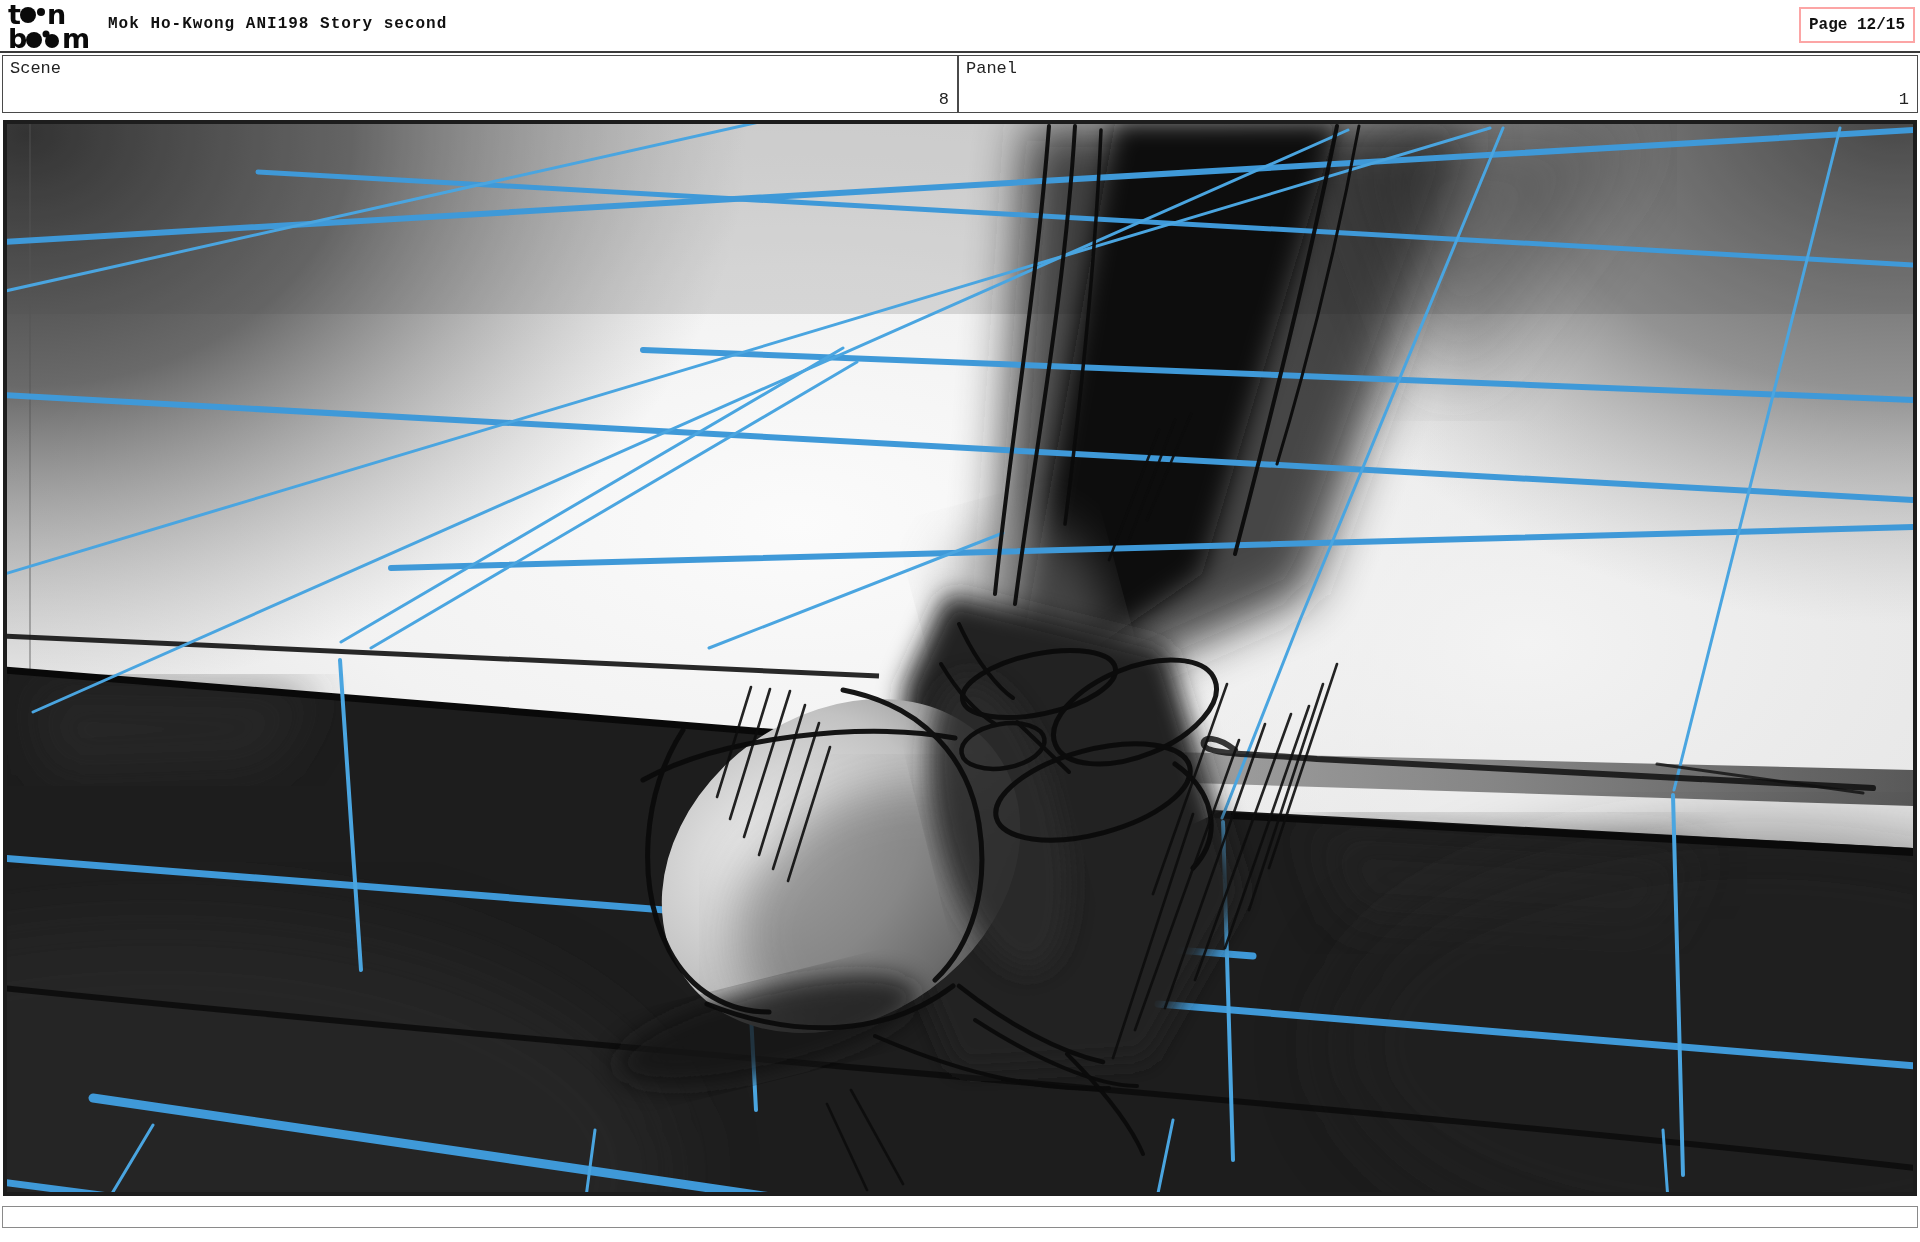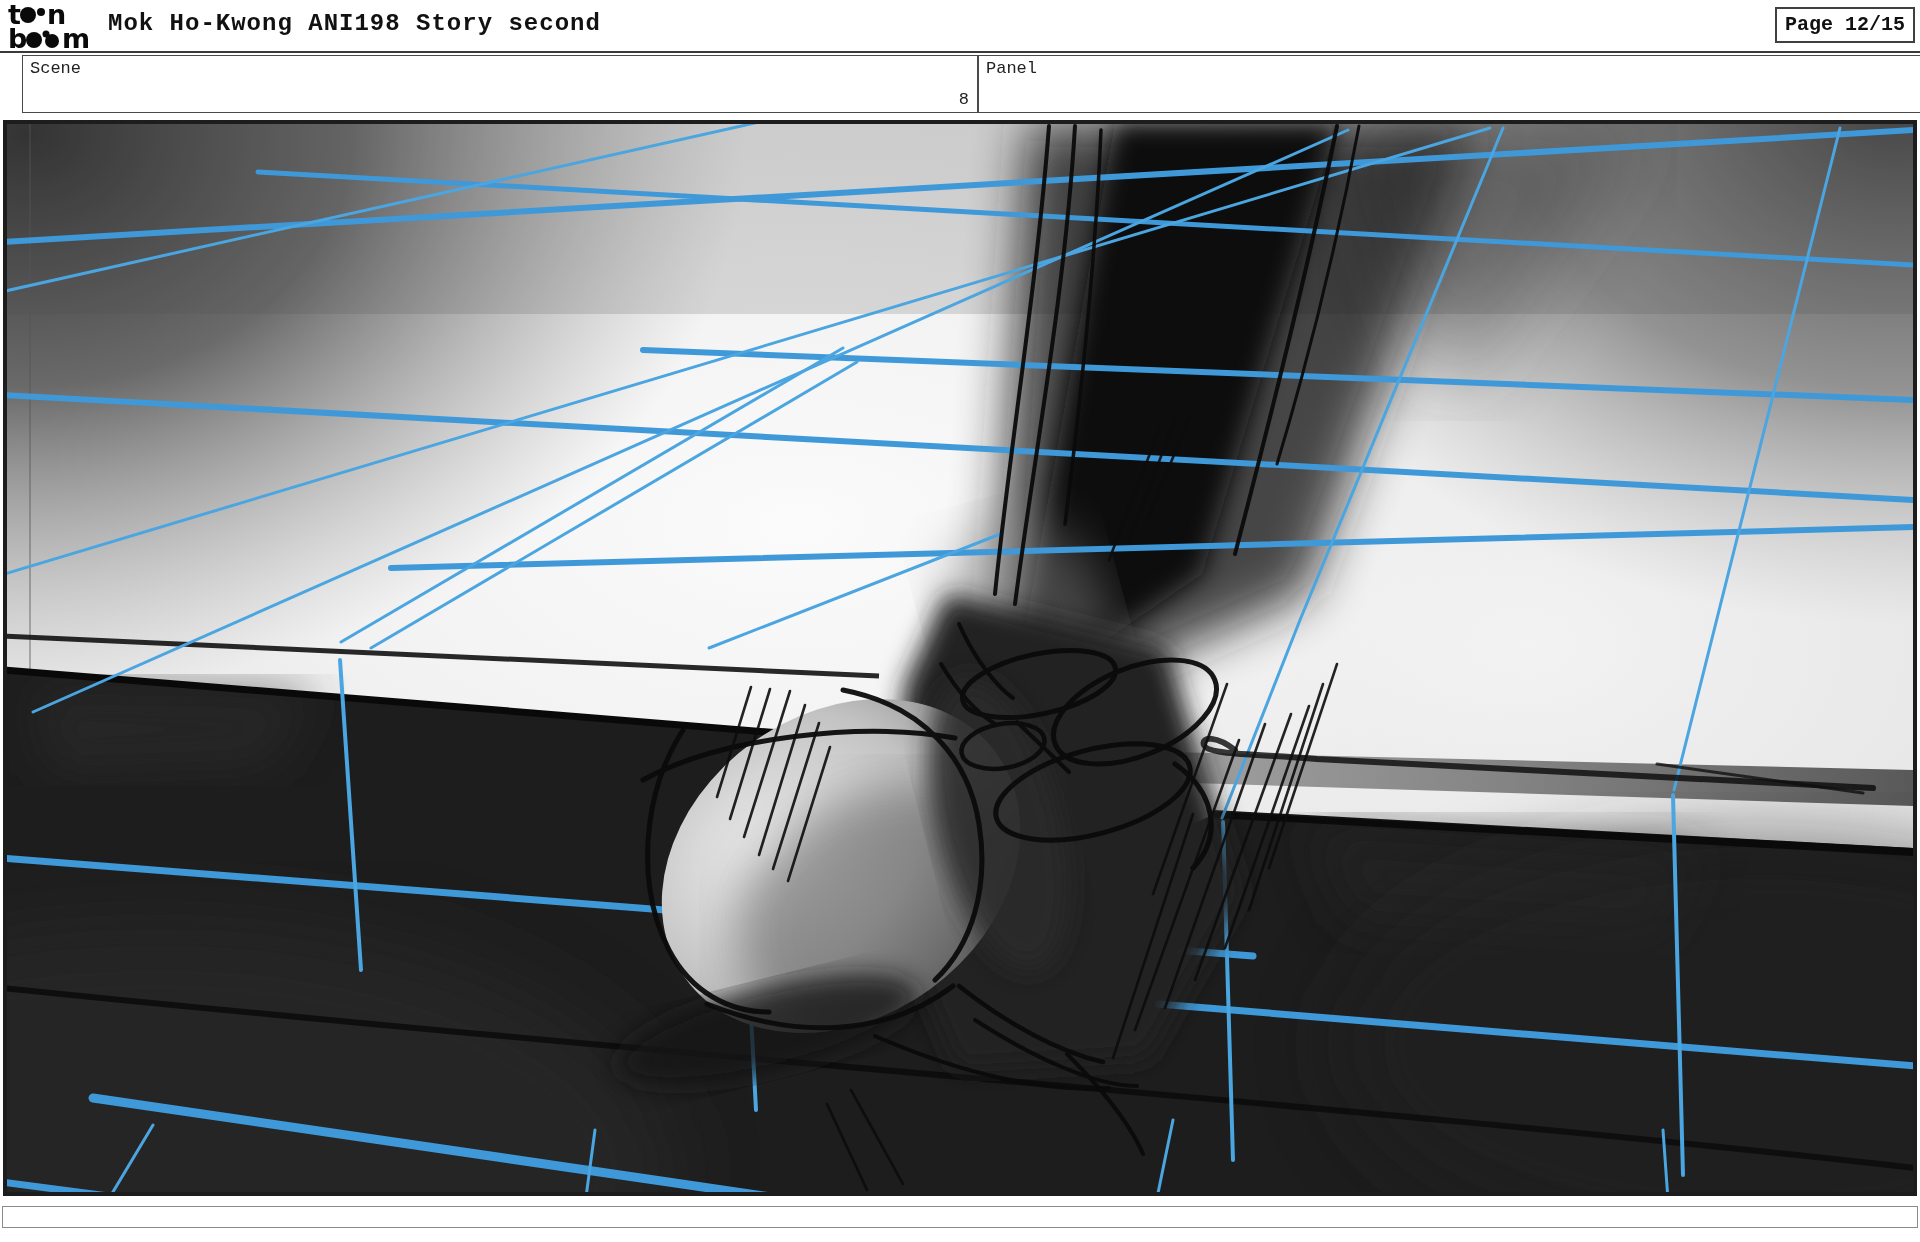--- a/index.html
+++ b/index.html
@@ -10,7 +10,7 @@
           border-bottom:2px solid #3a3a3a;}
   #logo{position:absolute;left:8px;top:2px;width:86px;height:48px;}
   #doc-title{position:absolute;left:108px;top:0;height:51px;line-height:48px;
-             font-size:24px;font-weight:bold;letter-spacing:1px;white-space:nowrap;}
+             font-size:16px;font-weight:bold;letter-spacing:1px;white-space:nowrap;}
   #page-box{position:absolute;right:5px;top:7px;height:32px;border:2px solid #404040;
             padding:0 8px;line-height:32px;font-size:20px;font-weight:bold;background:#fff;}
   

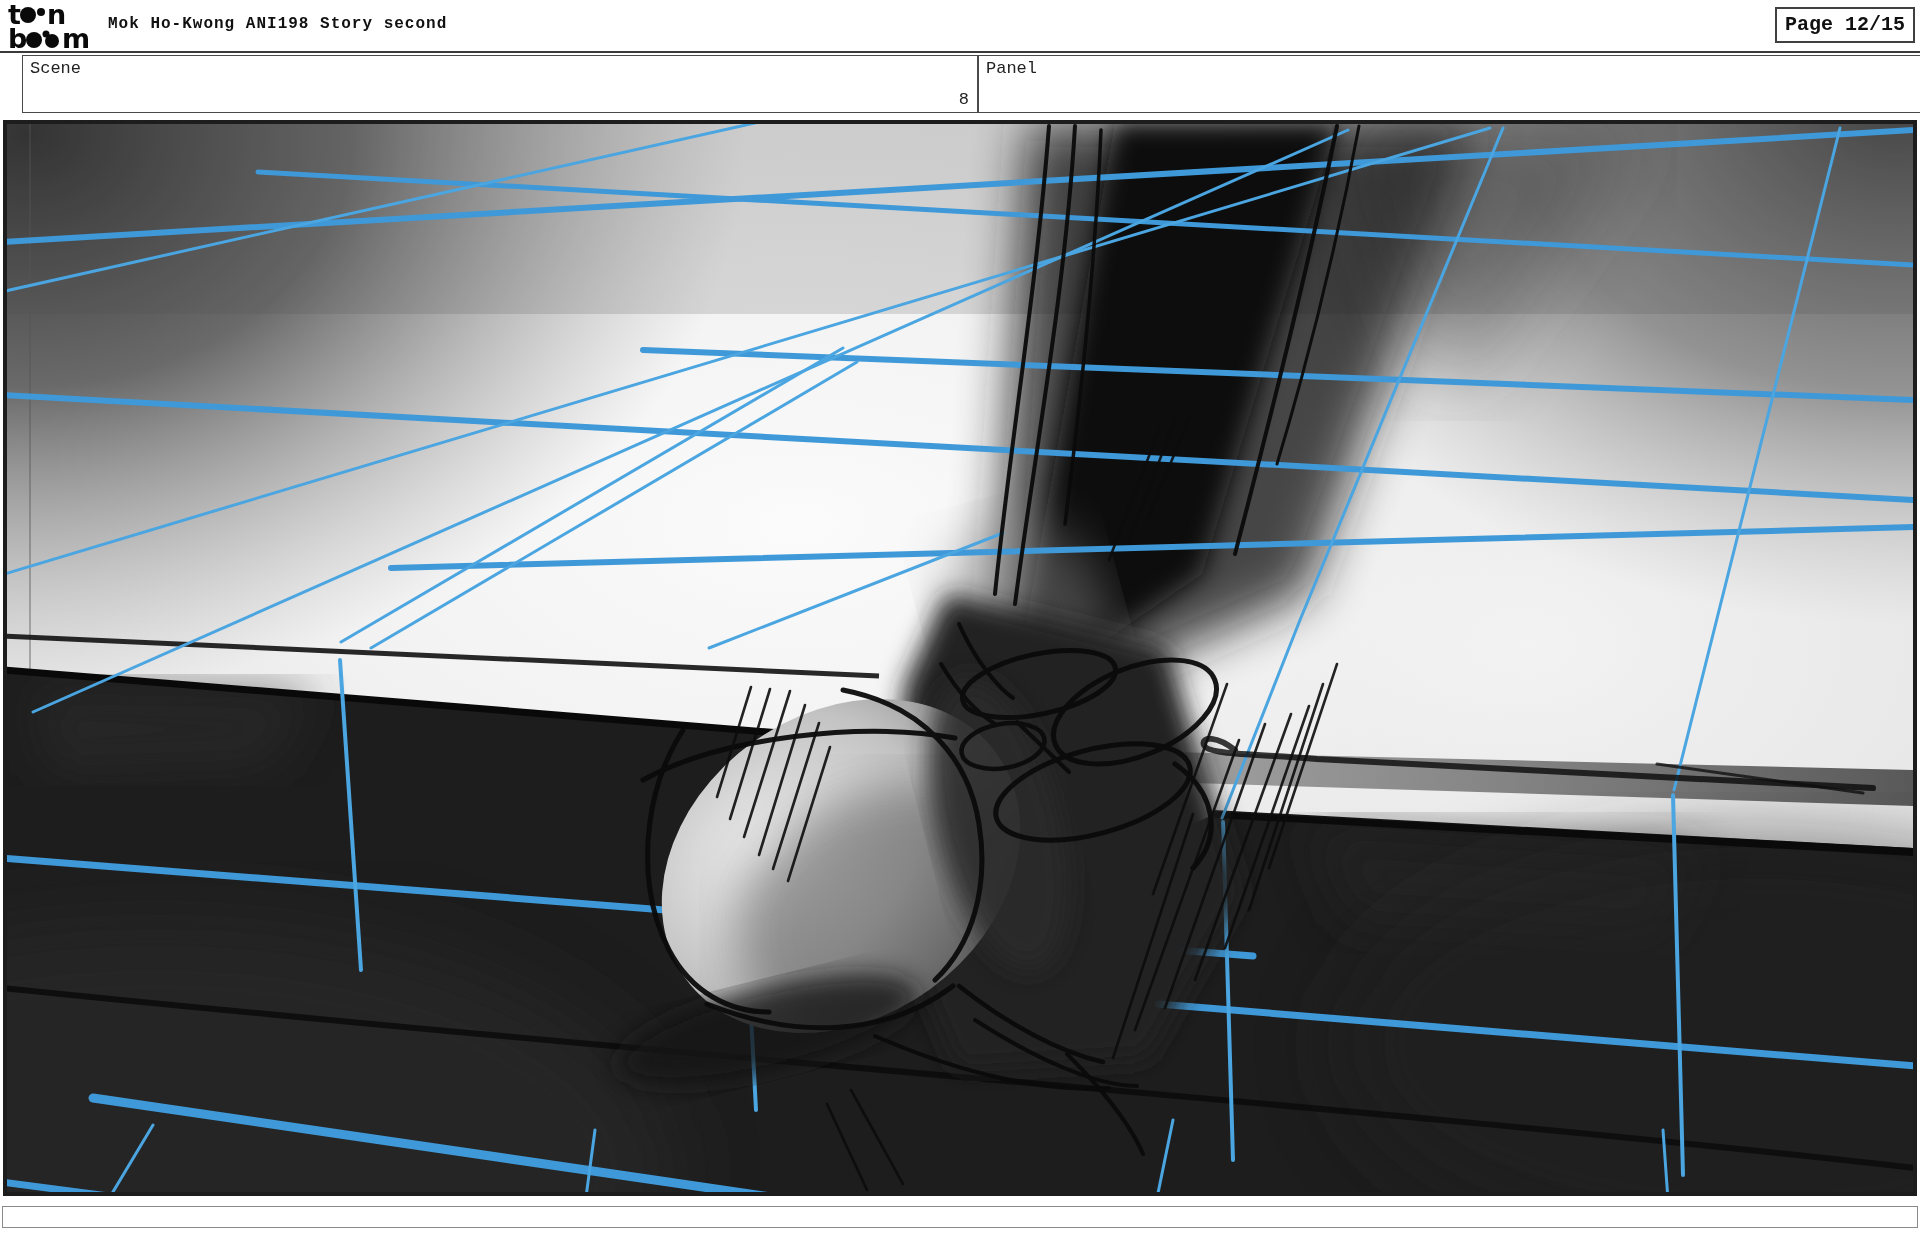--- a/index.html
+++ b/index.html
@@ -11,8 +11,8 @@
   #logo{position:absolute;left:8px;top:2px;width:86px;height:48px;}
   #doc-title{position:absolute;left:108px;top:0;height:51px;line-height:48px;
              font-size:16px;font-weight:bold;letter-spacing:1px;white-space:nowrap;}
-  #page-box{position:absolute;right:5px;top:7px;height:32px;border:2px solid #404040;
-            padding:0 8px;line-height:32px;font-size:20px;font-weight:bold;background:#fff;}
+  #page-box{position:absolute;right:5px;top:7px;height:32px;border:2px solid #fca5a5;
+            padding:0 8px;line-height:32px;font-size:16px;font-weight:bold;background:#fff;}
   
   .field-row{position:absolute;left:0;top:55px;width:1920px;height:60px;}
   .field-box{position:absolute;top:0;height:58px;border:1px solid #4a4a4a;background:#fff;box-sizing:border-box;margin-left:20px;}

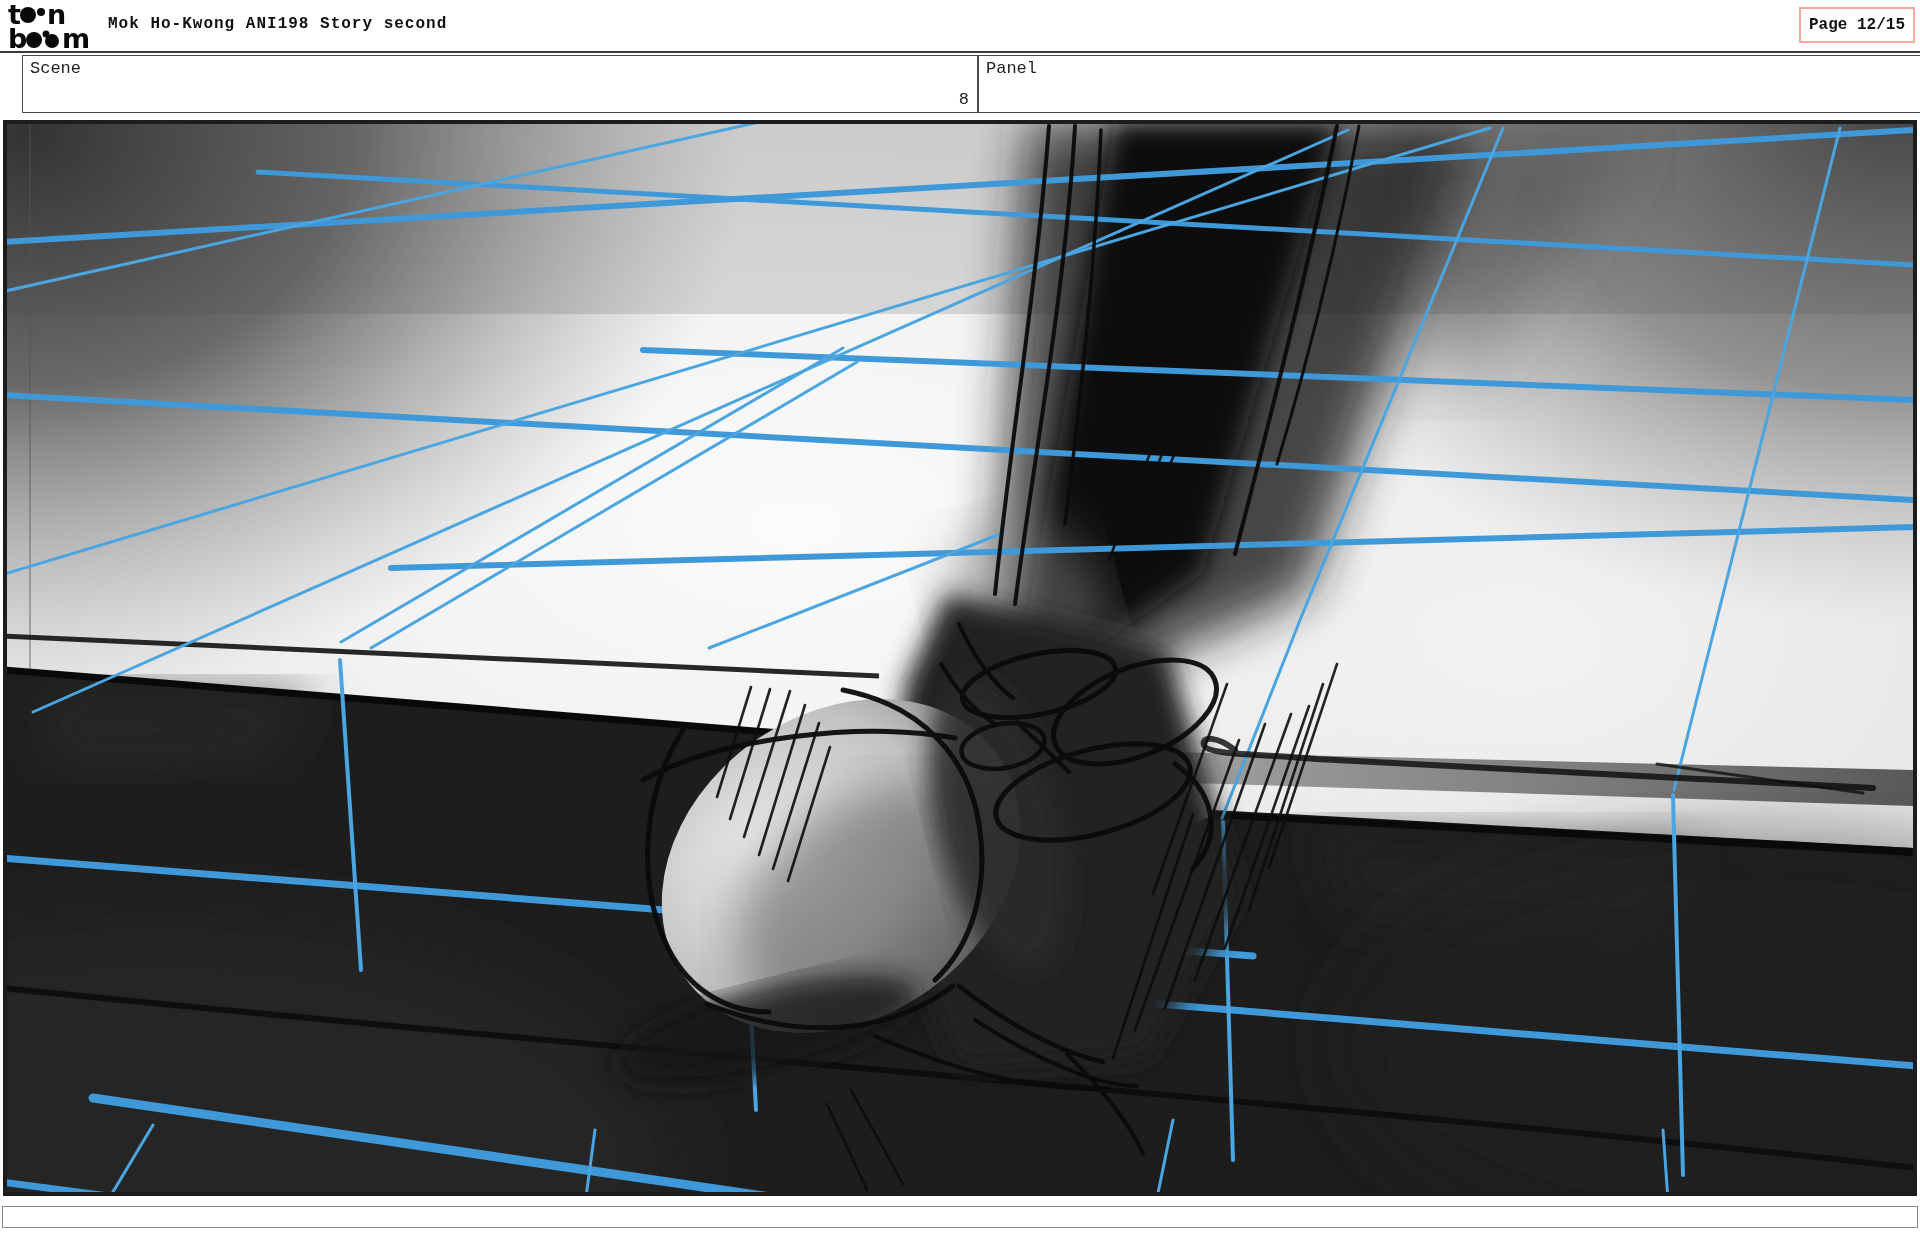--- a/index.html
+++ b/index.html
@@ -15,7 +15,7 @@
             padding:0 8px;line-height:32px;font-size:16px;font-weight:bold;background:#fff;}
   
   .field-row{position:absolute;left:0;top:55px;width:1920px;height:60px;}
-  .field-box{position:absolute;top:0;height:58px;border:1px solid #4a4a4a;background:#fff;box-sizing:border-box;margin-left:20px;}
+  .field-box{position:absolute;top:0;height:58px;border:1px solid #4a4a4a;background:#fff;box-sizing:border-box;}
   #scene-box{left:2px;width:956px;}
   #panel-box{left:958px;width:960px;text-align:center;}
   .field-label{position:absolute;left:7px;top:3px;font-size:17px;color:#222;}

